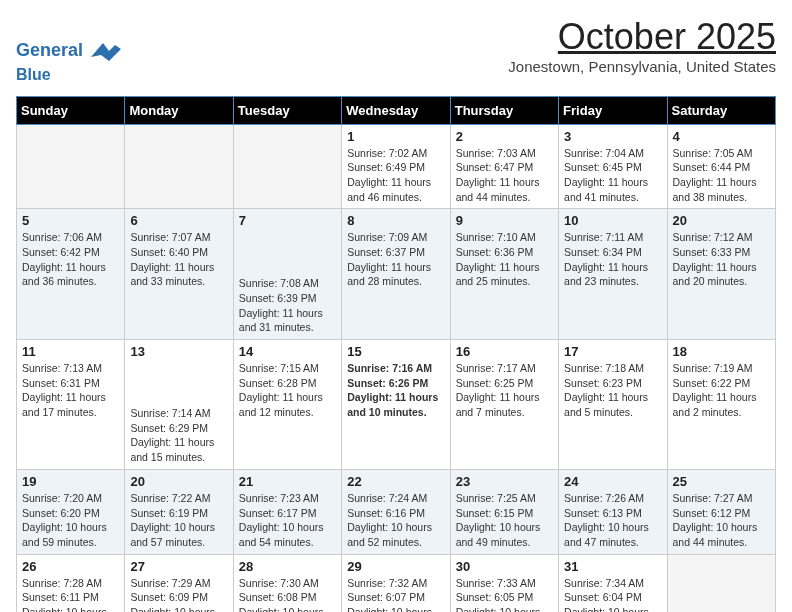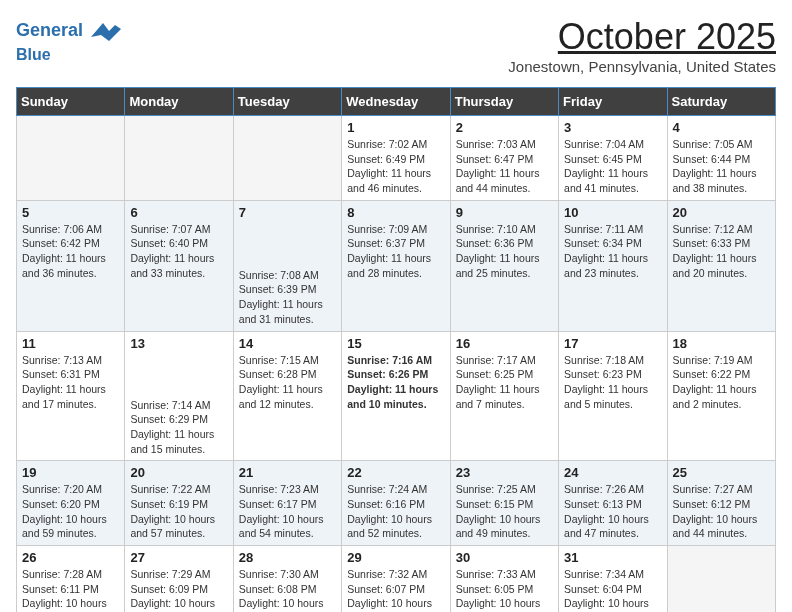--- a/index.html
+++ b/index.html
@@ -94,7 +94,7 @@
 <div class="header">
   <div class="logo">
     <div>
-      <div style="display:flex;align-items:center;">
+      <div style="display:flex;align-items:center;margin-top:20px;">
         <div class="logo-text">
           <span>General</span>
           <svg class="logo-icon" viewBox="0 0 30 24" style="display:inline-block;vertical-align:middle;margin-left:3px;">

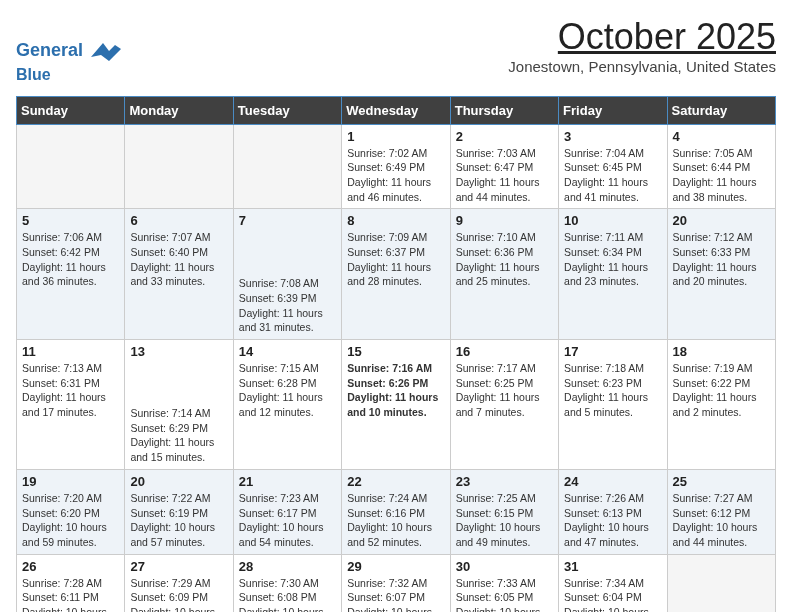--- a/index.html
+++ b/index.html
@@ -53,7 +53,7 @@
       border: 1px solid #ccc;
     }
     .calendar th {
-      background: #404040;
+      background: #000000;
       color: #fff;
       font-size: 13px;
       font-weight: bold;

